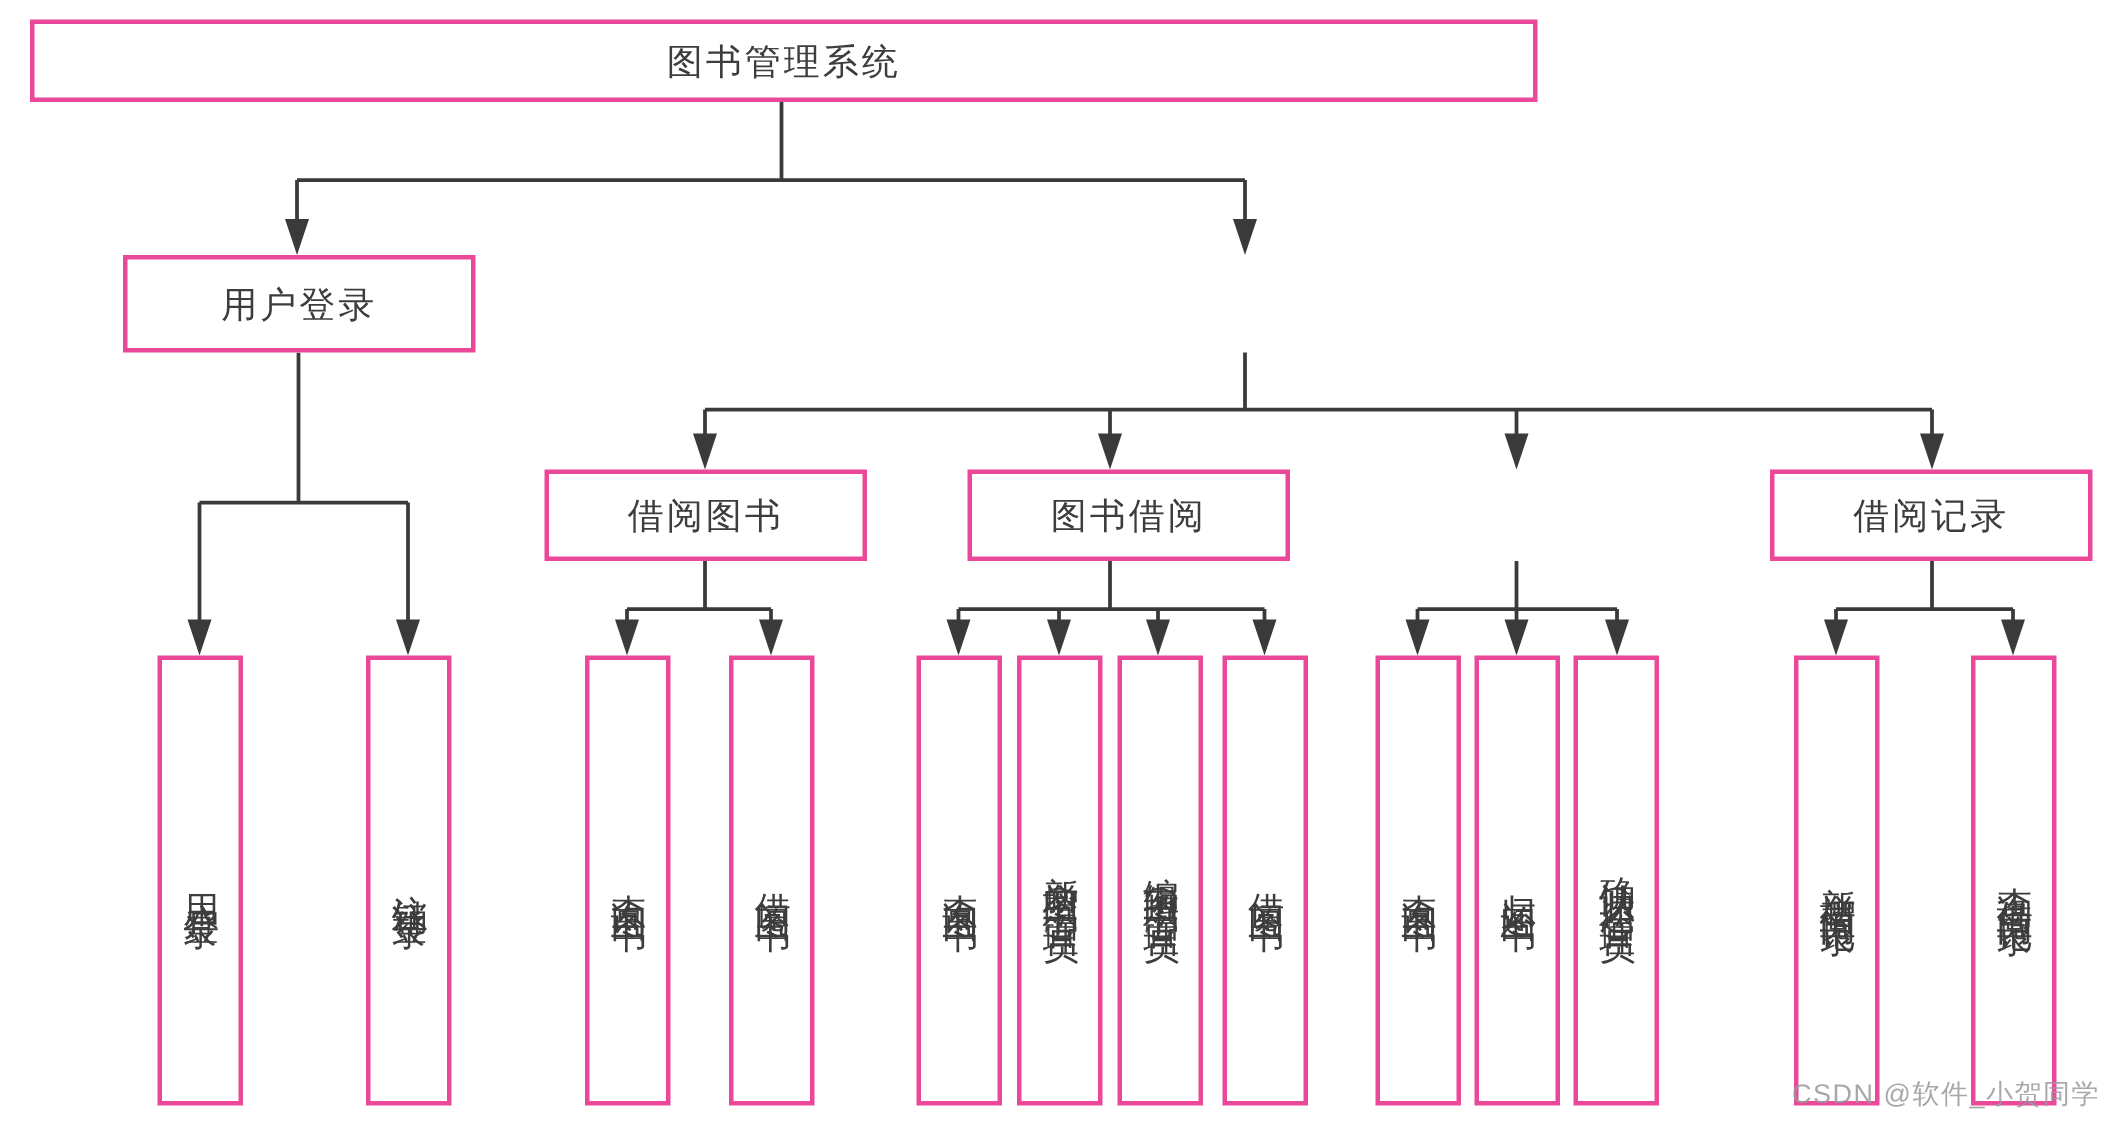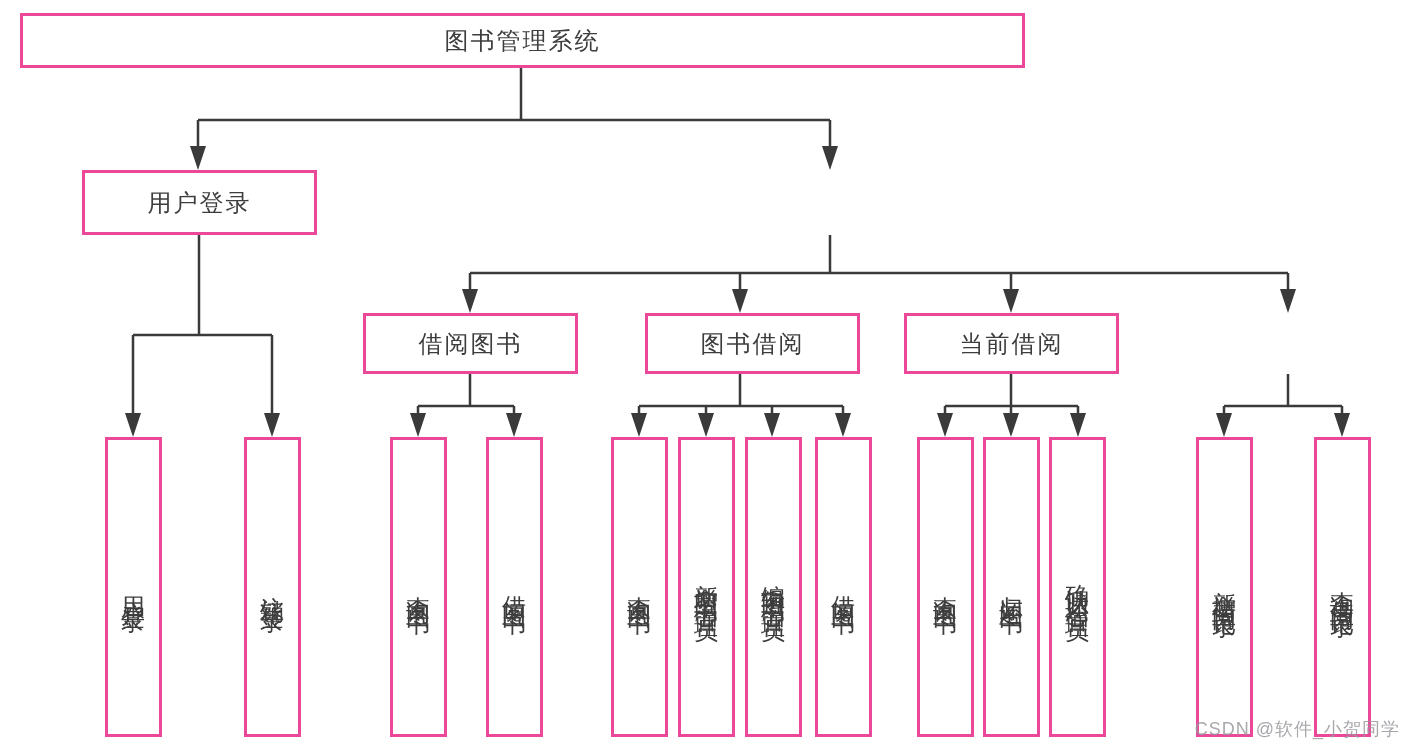--- a/index.html
+++ b/index.html
@@ -115,9 +115,6 @@
   <div class="box hbox" style="left:633px; top:313px; width:215px; height:61px;margin-left:12px;">
     <span class="label">图书借阅</span>
   </div>
-  <div class="box hbox" style="left:904px; top:313px; width:215px; height:61px;">
-    <span class="label">当前借阅</span>
-  </div>
 
   <div class="box leaf" style="left:105px;">
     <span class="label">用户登录</span>

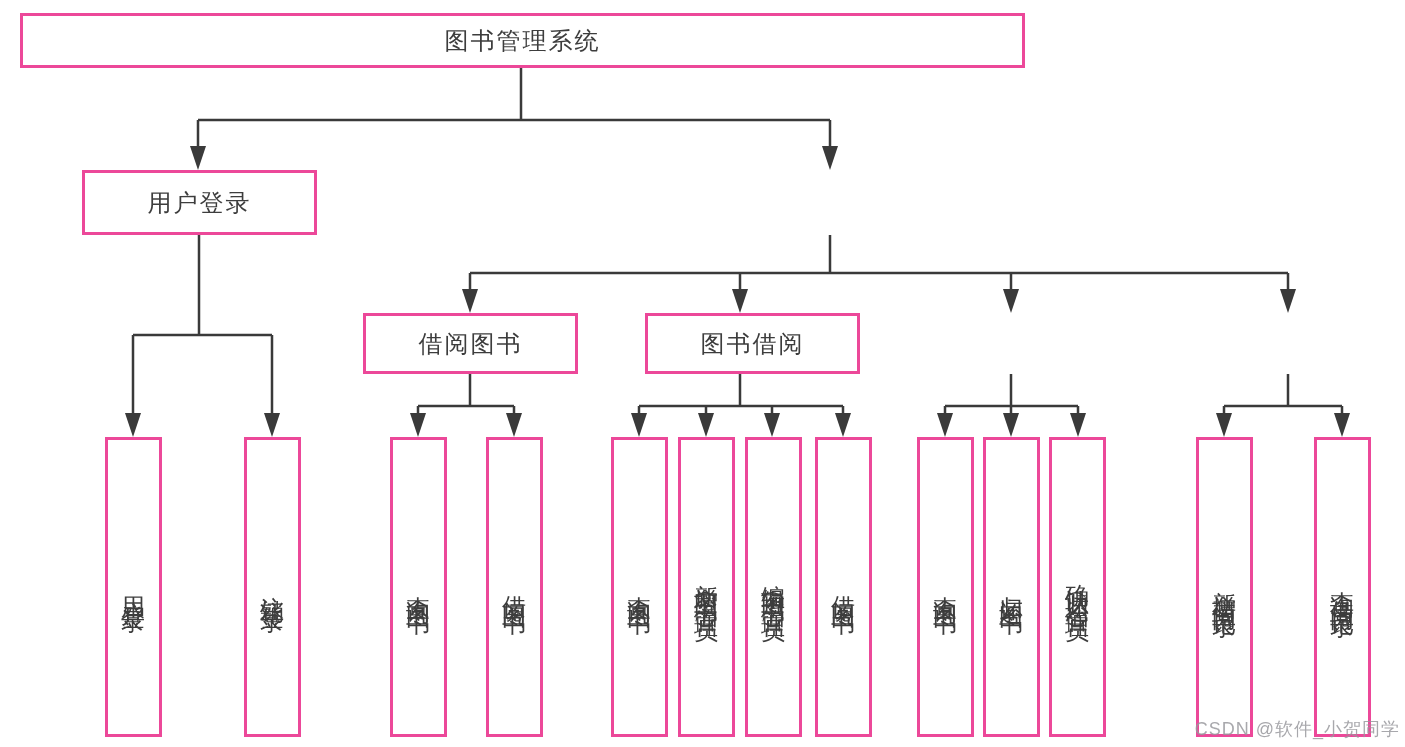--- a/index.html
+++ b/index.html
@@ -115,6 +115,9 @@
   <div class="box hbox" style="left:633px; top:313px; width:215px; height:61px;margin-left:12px;">
     <span class="label">图书借阅</span>
   </div>
+  <div class="box hbox" style="left:1180px; top:313px; width:215px; height:61px;">
+    <span class="label">借阅记录</span>
+  </div>
 
   <div class="box leaf" style="left:105px;">
     <span class="label">用户登录</span>

